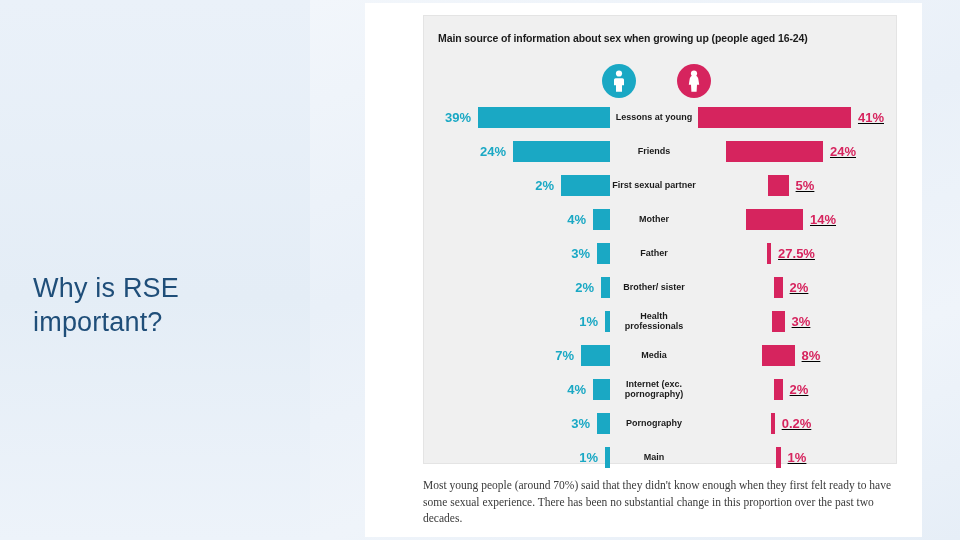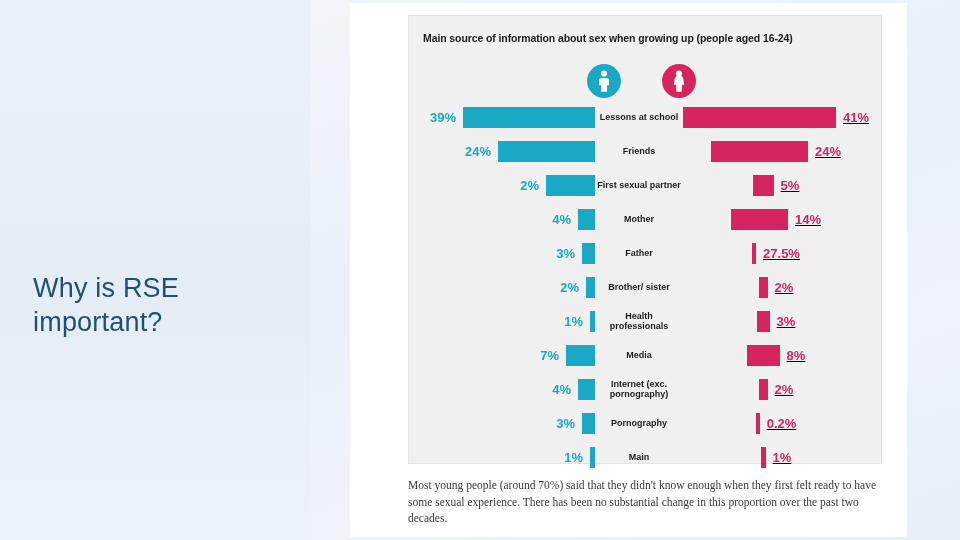--- a/index.html
+++ b/index.html
@@ -48,7 +48,7 @@
   
   .info-panel {
     position: absolute;
-    left: 350px;
+    left: 365px;
     top: 3px;
     width: 557px;
     height: 534px;

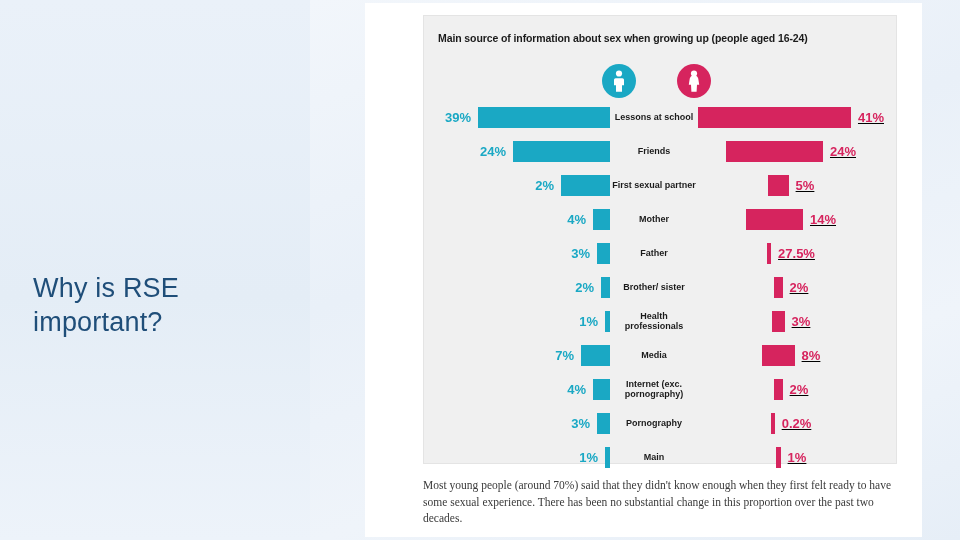--- a/index.html
+++ b/index.html
@@ -212,7 +212,7 @@
             <div class="bar left" style="width:158px"></div>
           </div>
           <div class="cat">
-              <span>Lessons at school</span>
+              <span>Lessons at young</span>
             </div>
           <div class="side right">
             <div class="bar right" style="width:166px"></div>

